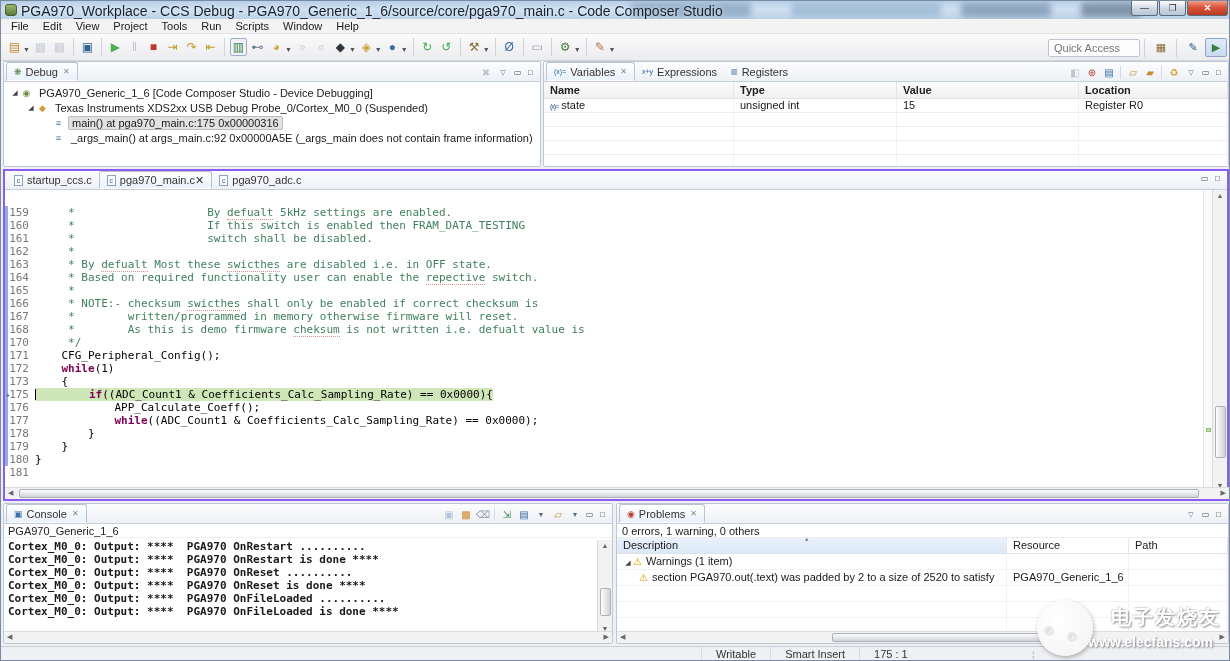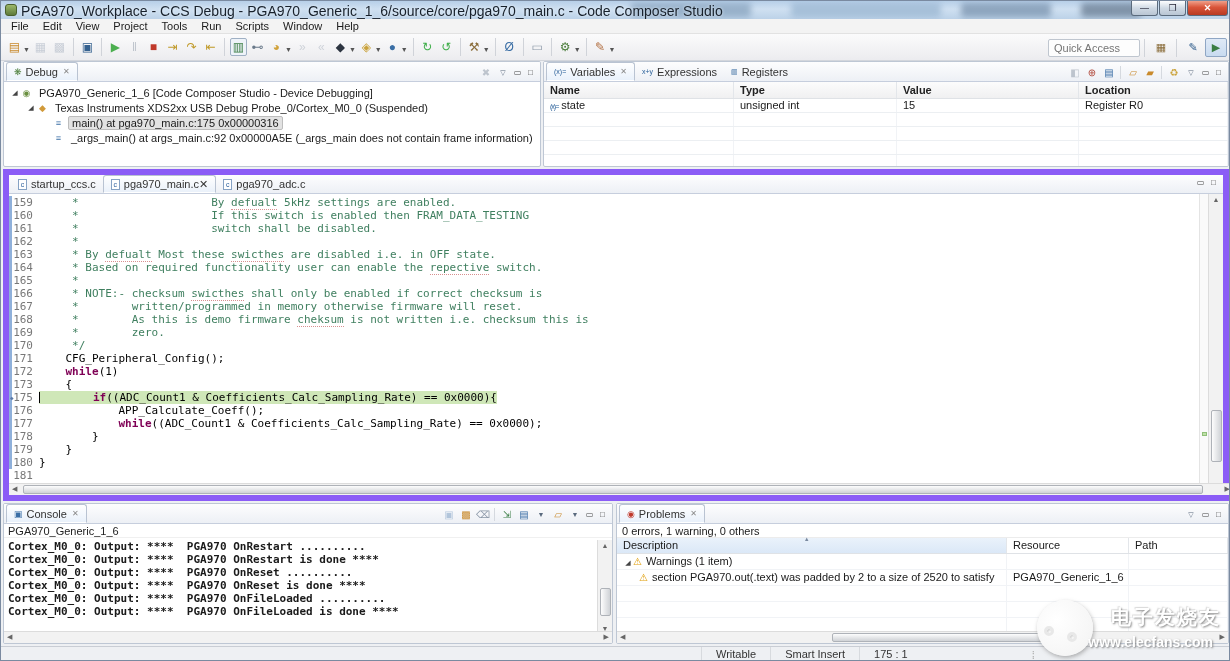--- a/index.html
+++ b/index.html
@@ -61,7 +61,7 @@
   .var-icon { font-size:7px; color:#2a6099; margin-right:3px; letter-spacing:-1px; }
 
   
-  #editor { position:absolute; left:2px; top:168px; width:1226px; height:332px; background:#fff; border:6px solid #8b5cf6; }
+  #editor { position:absolute; left:2px; top:168px; width:1226px; height:332px; background:#fff; border:2px solid #8b5cf6; }
   .etab { height:18px; display:flex; align-items:center; padding:0 7px; color:#333; white-space:nowrap; }
   .etab.active { background:linear-gradient(#ffffff,#eaf1fa); border:1px solid #b9c3d2; border-bottom:1px solid #fff; border-radius:3px 3px 0 0; }
   .cfile { display:inline-block; width:9px; height:11px; background:#fff; border:1px solid #86a2c4; font-size:7px; line-height:10px; text-align:center; color:#2a5e9c; margin-right:4px; }

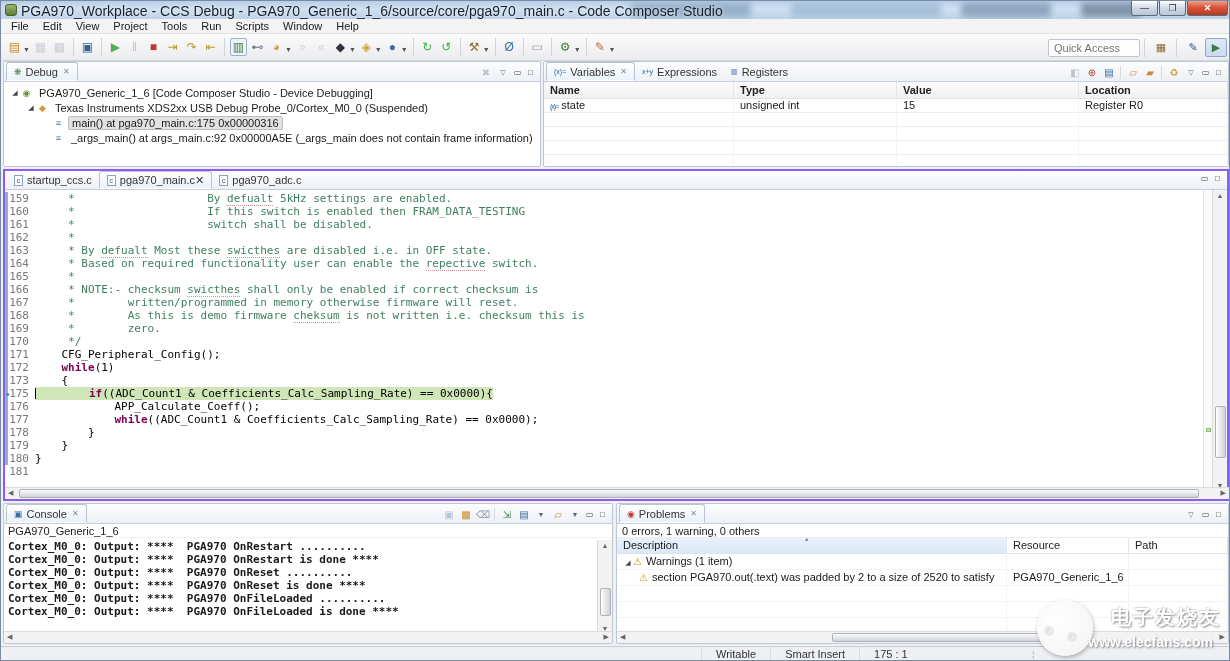--- a/index.html
+++ b/index.html
@@ -65,7 +65,7 @@
   .etab { height:18px; display:flex; align-items:center; padding:0 7px; color:#333; white-space:nowrap; }
   .etab.active { background:linear-gradient(#ffffff,#eaf1fa); border:1px solid #b9c3d2; border-bottom:1px solid #fff; border-radius:3px 3px 0 0; }
   .cfile { display:inline-block; width:9px; height:11px; background:#fff; border:1px solid #86a2c4; font-size:7px; line-height:10px; text-align:center; color:#2a5e9c; margin-right:4px; }
-  #code { position:absolute; left:0; top:19px; width:1196px; height:301px; overflow:hidden; font-family:"DejaVu Sans Mono", monospace; font-size:11px; line-height:13px; padding-top:2px; }
+  #code { position:absolute; left:0; top:19px; width:1196px; height:301px; overflow:hidden; font-family:"DejaVu Sans Mono", monospace; font-size:11px; line-height:13px; padding-top:16px; }
   .code-line { height:13px; white-space:pre; position:relative; }
   .gutter { display:inline-block; width:30px; color:#787878; text-align:right; padding-right:6px; position:relative; }
   .changebar { position:absolute; left:0; top:0; width:3px; background:#8fb0da; }

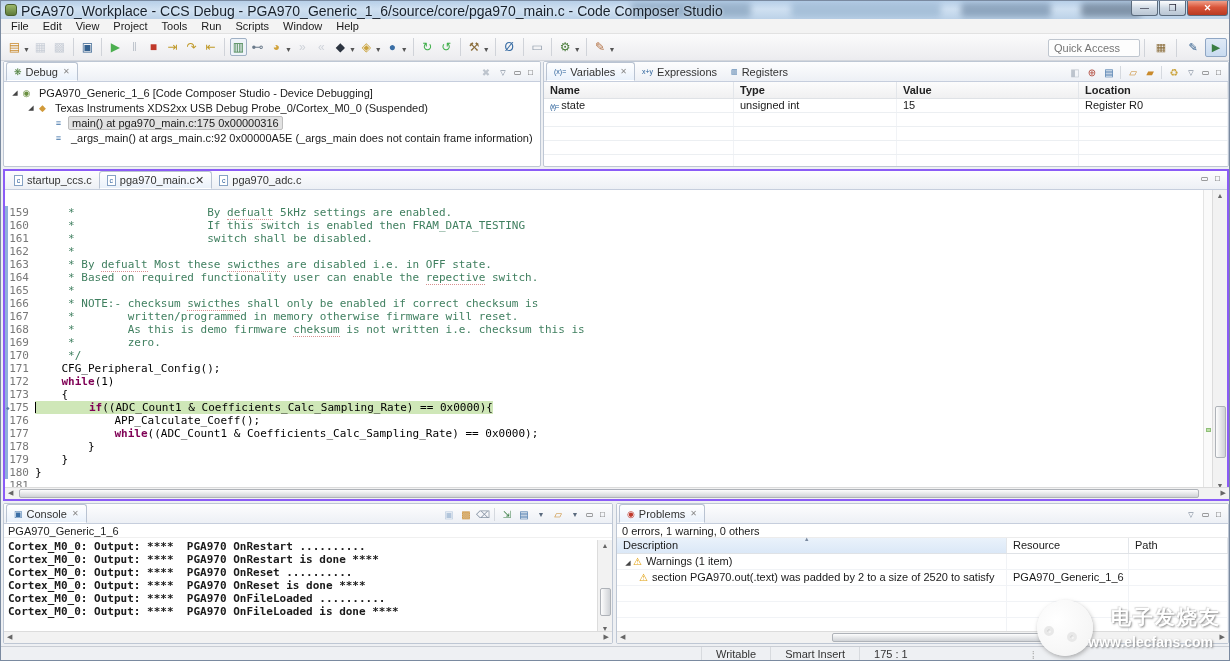--- a/index.html
+++ b/index.html
@@ -338,7 +338,7 @@
         <div class="code-line"><span class="gutter">165<span class="changebar" style="height: 13px;"></span></span><span class="ctext"><span class="cm">     *</span></span></div>
         <div class="code-line"><span class="gutter">166<span class="changebar" style="height: 13px;"></span></span><span class="ctext"><span class="cm">     * NOTE:- checksum </span><span class="cm sp">swicthes</span><span class="cm"> shall only be enabled if correct checksum is</span></span></div>
         <div class="code-line"><span class="gutter">167<span class="changebar" style="height: 13px;"></span></span><span class="ctext"><span class="cm">     *        written/programmed in memory otherwise firmware will reset.</span></span></div>
-        <div class="code-line"><span class="gutter">168<span class="changebar" style="height: 13px;"></span></span><span class="ctext"><span class="cm">     *        As this is demo firmware </span><span class="cm sp">cheksum</span><span class="cm"> is not written i.e. checksum this is</span></span></div>
+        <div class="code-line"><span class="gutter">168<span class="changebar" style="height: 13px;"></span></span><span class="ctext"><span class="cm">     *        As this is demo firmware </span><span class="cm sp">cheksum</span><span class="cm"> is not written i.e. defualt value is</span></span></div>
         <div class="code-line"><span class="gutter">169<span class="changebar" style="height: 13px;"></span></span><span class="ctext"><span class="cm">     *        zero.</span></span></div>
         <div class="code-line"><span class="gutter">170<span class="changebar" style="height: 13px;"></span></span><span class="ctext"><span class="cm">     */</span></span></div>
         <div class="code-line"><span class="gutter">171<span class="changebar" style="height: 13px;"></span></span><span class="ctext"><span class="pl">    CFG_Peripheral_Config();</span></span></div>

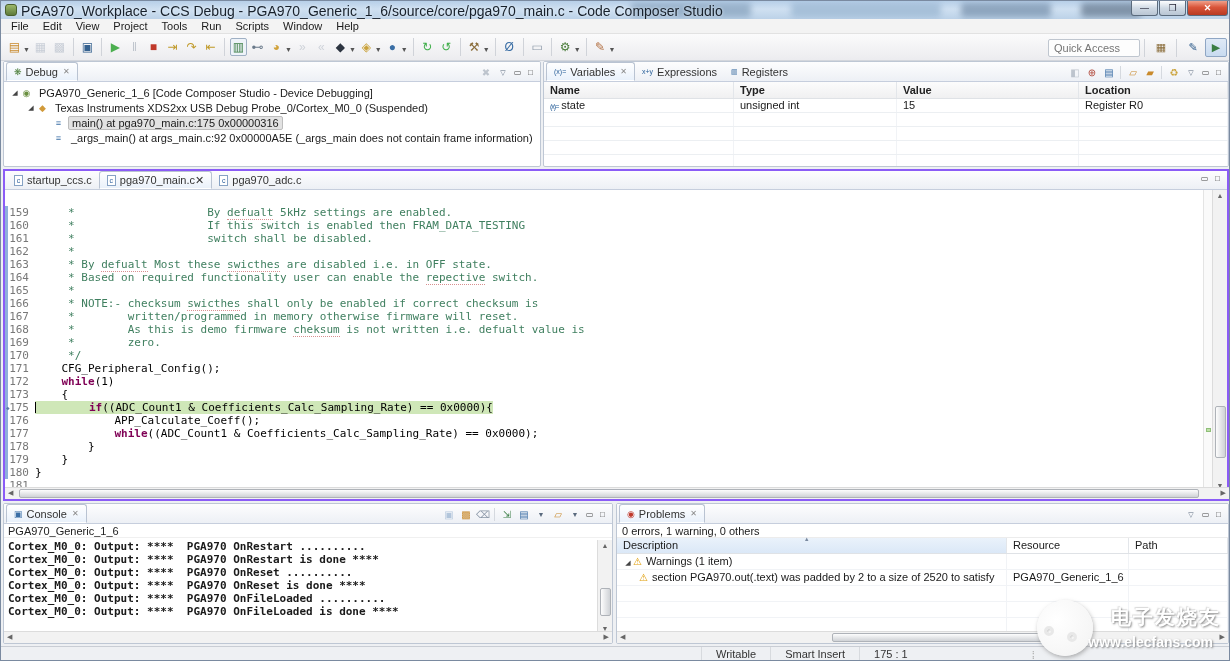--- a/index.html
+++ b/index.html
@@ -339,7 +339,6 @@
         <div class="code-line"><span class="gutter">166<span class="changebar" style="height: 13px;"></span></span><span class="ctext"><span class="cm">     * NOTE:- checksum </span><span class="cm sp">swicthes</span><span class="cm"> shall only be enabled if correct checksum is</span></span></div>
         <div class="code-line"><span class="gutter">167<span class="changebar" style="height: 13px;"></span></span><span class="ctext"><span class="cm">     *        written/programmed in memory otherwise firmware will reset.</span></span></div>
         <div class="code-line"><span class="gutter">168<span class="changebar" style="height: 13px;"></span></span><span class="ctext"><span class="cm">     *        As this is demo firmware </span><span class="cm sp">cheksum</span><span class="cm"> is not written i.e. defualt value is</span></span></div>
-        <div class="code-line"><span class="gutter">169<span class="changebar" style="height: 13px;"></span></span><span class="ctext"><span class="cm">     *        zero.</span></span></div>
         <div class="code-line"><span class="gutter">170<span class="changebar" style="height: 13px;"></span></span><span class="ctext"><span class="cm">     */</span></span></div>
         <div class="code-line"><span class="gutter">171<span class="changebar" style="height: 13px;"></span></span><span class="ctext"><span class="pl">    CFG_Peripheral_Config();</span></span></div>
         <div class="code-line"><span class="gutter">172<span class="changebar" style="height: 13px;"></span></span><span class="ctext"><span class="pl">    </span><span class="kw">while</span><span class="pl">(1)</span></span></div>

